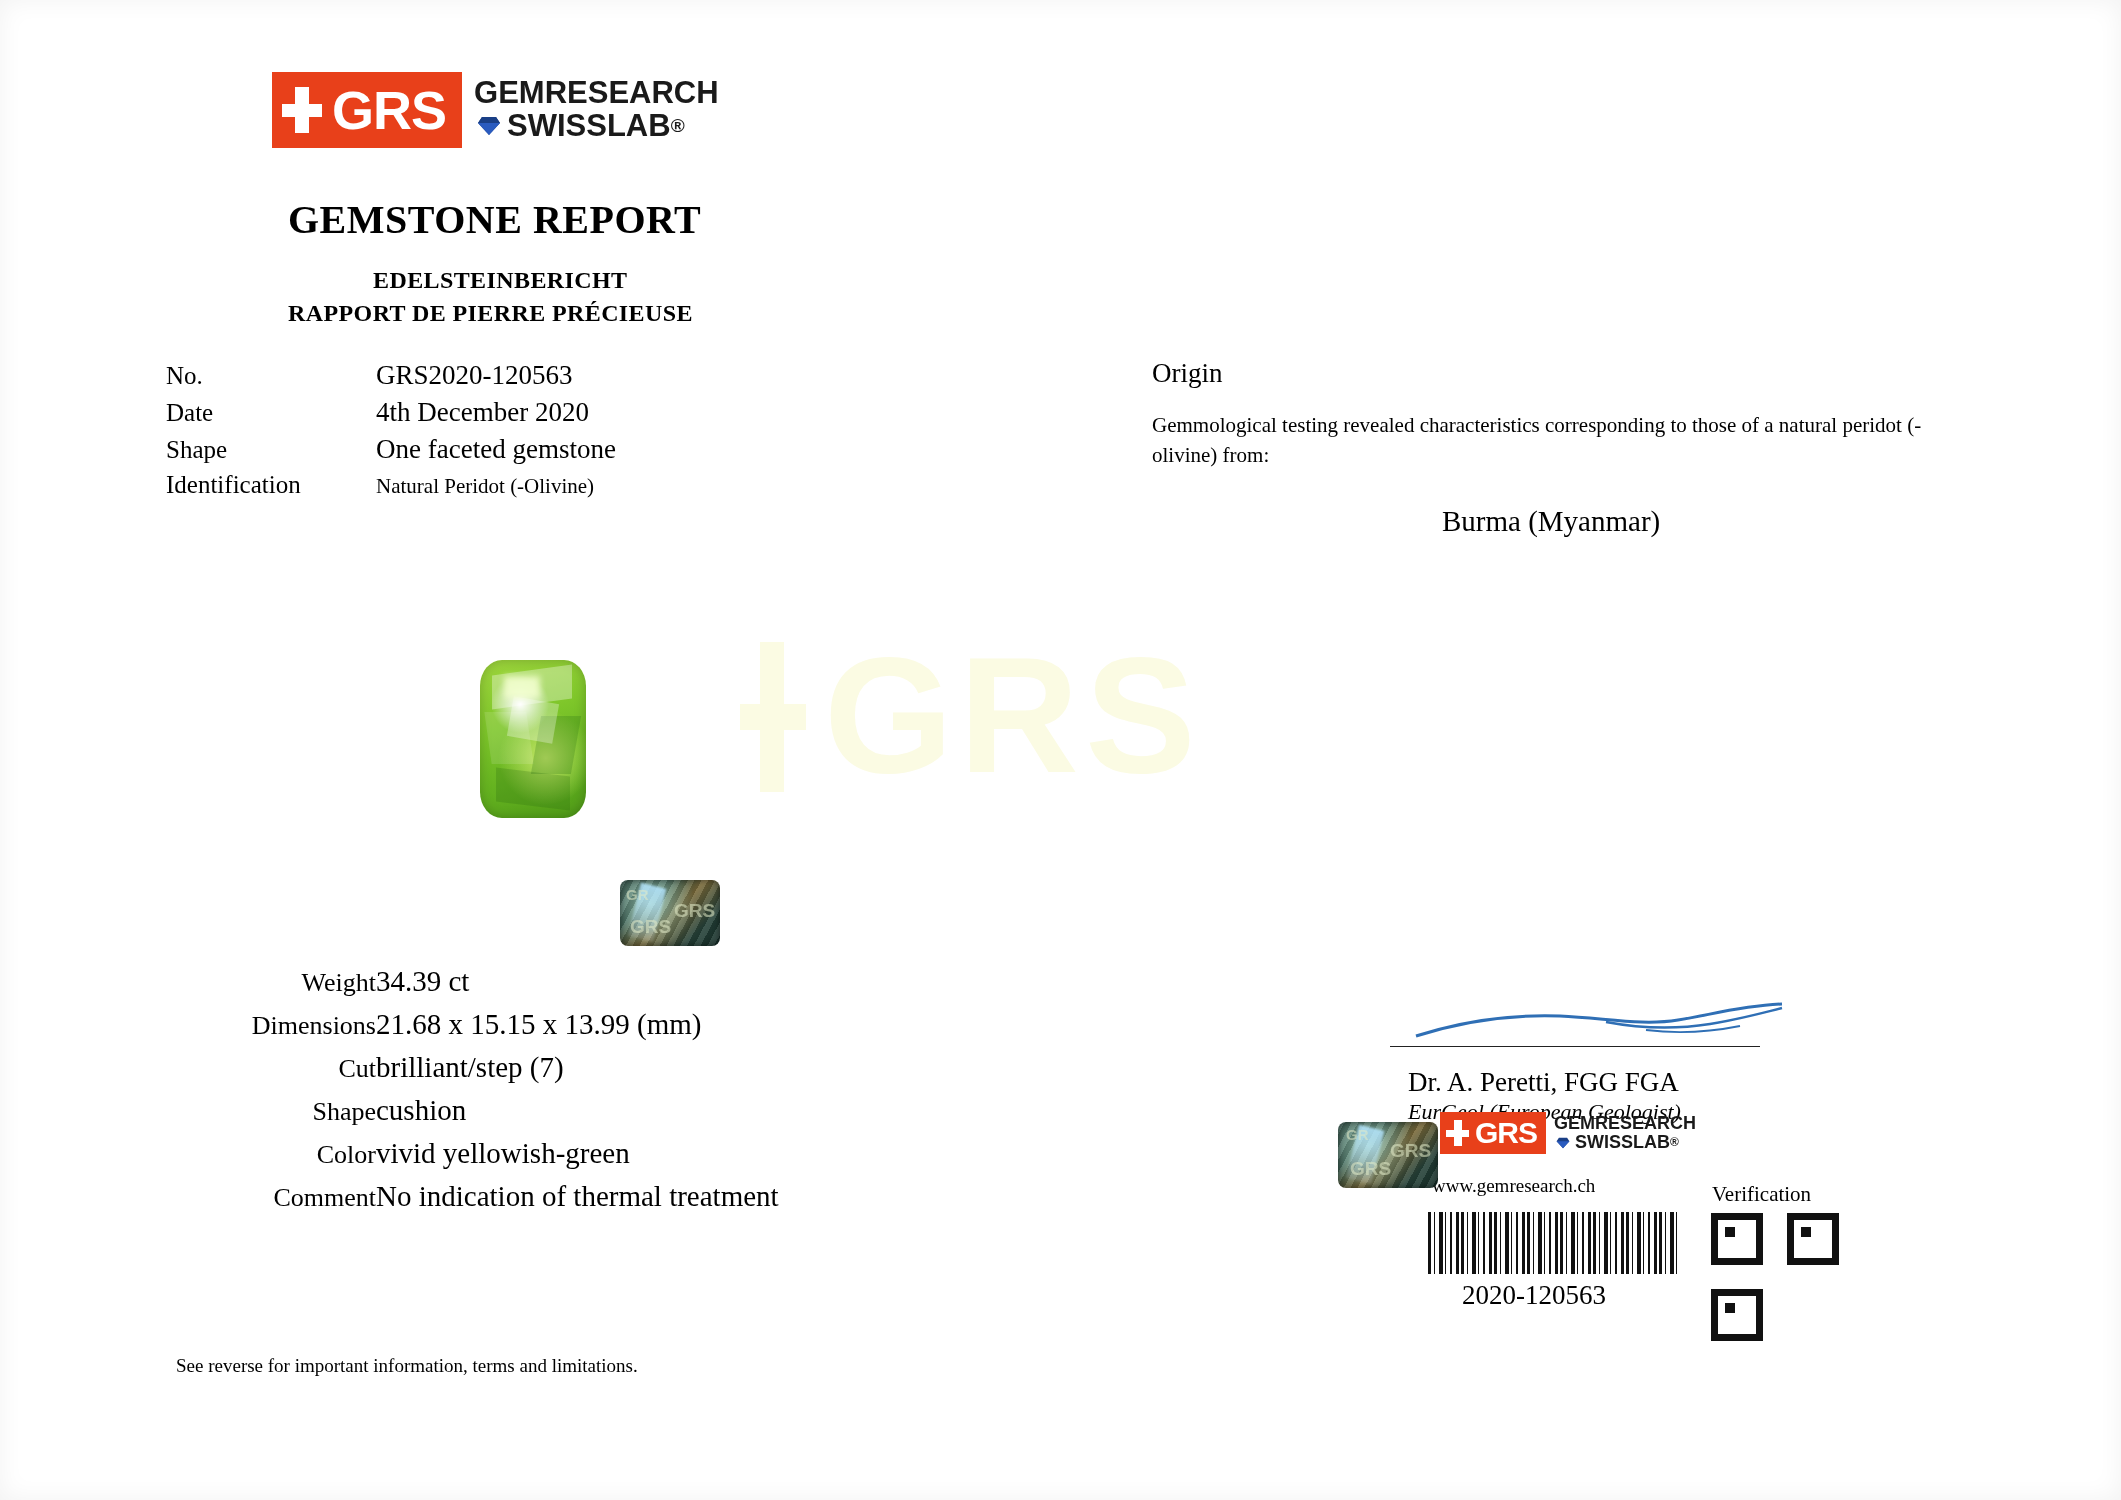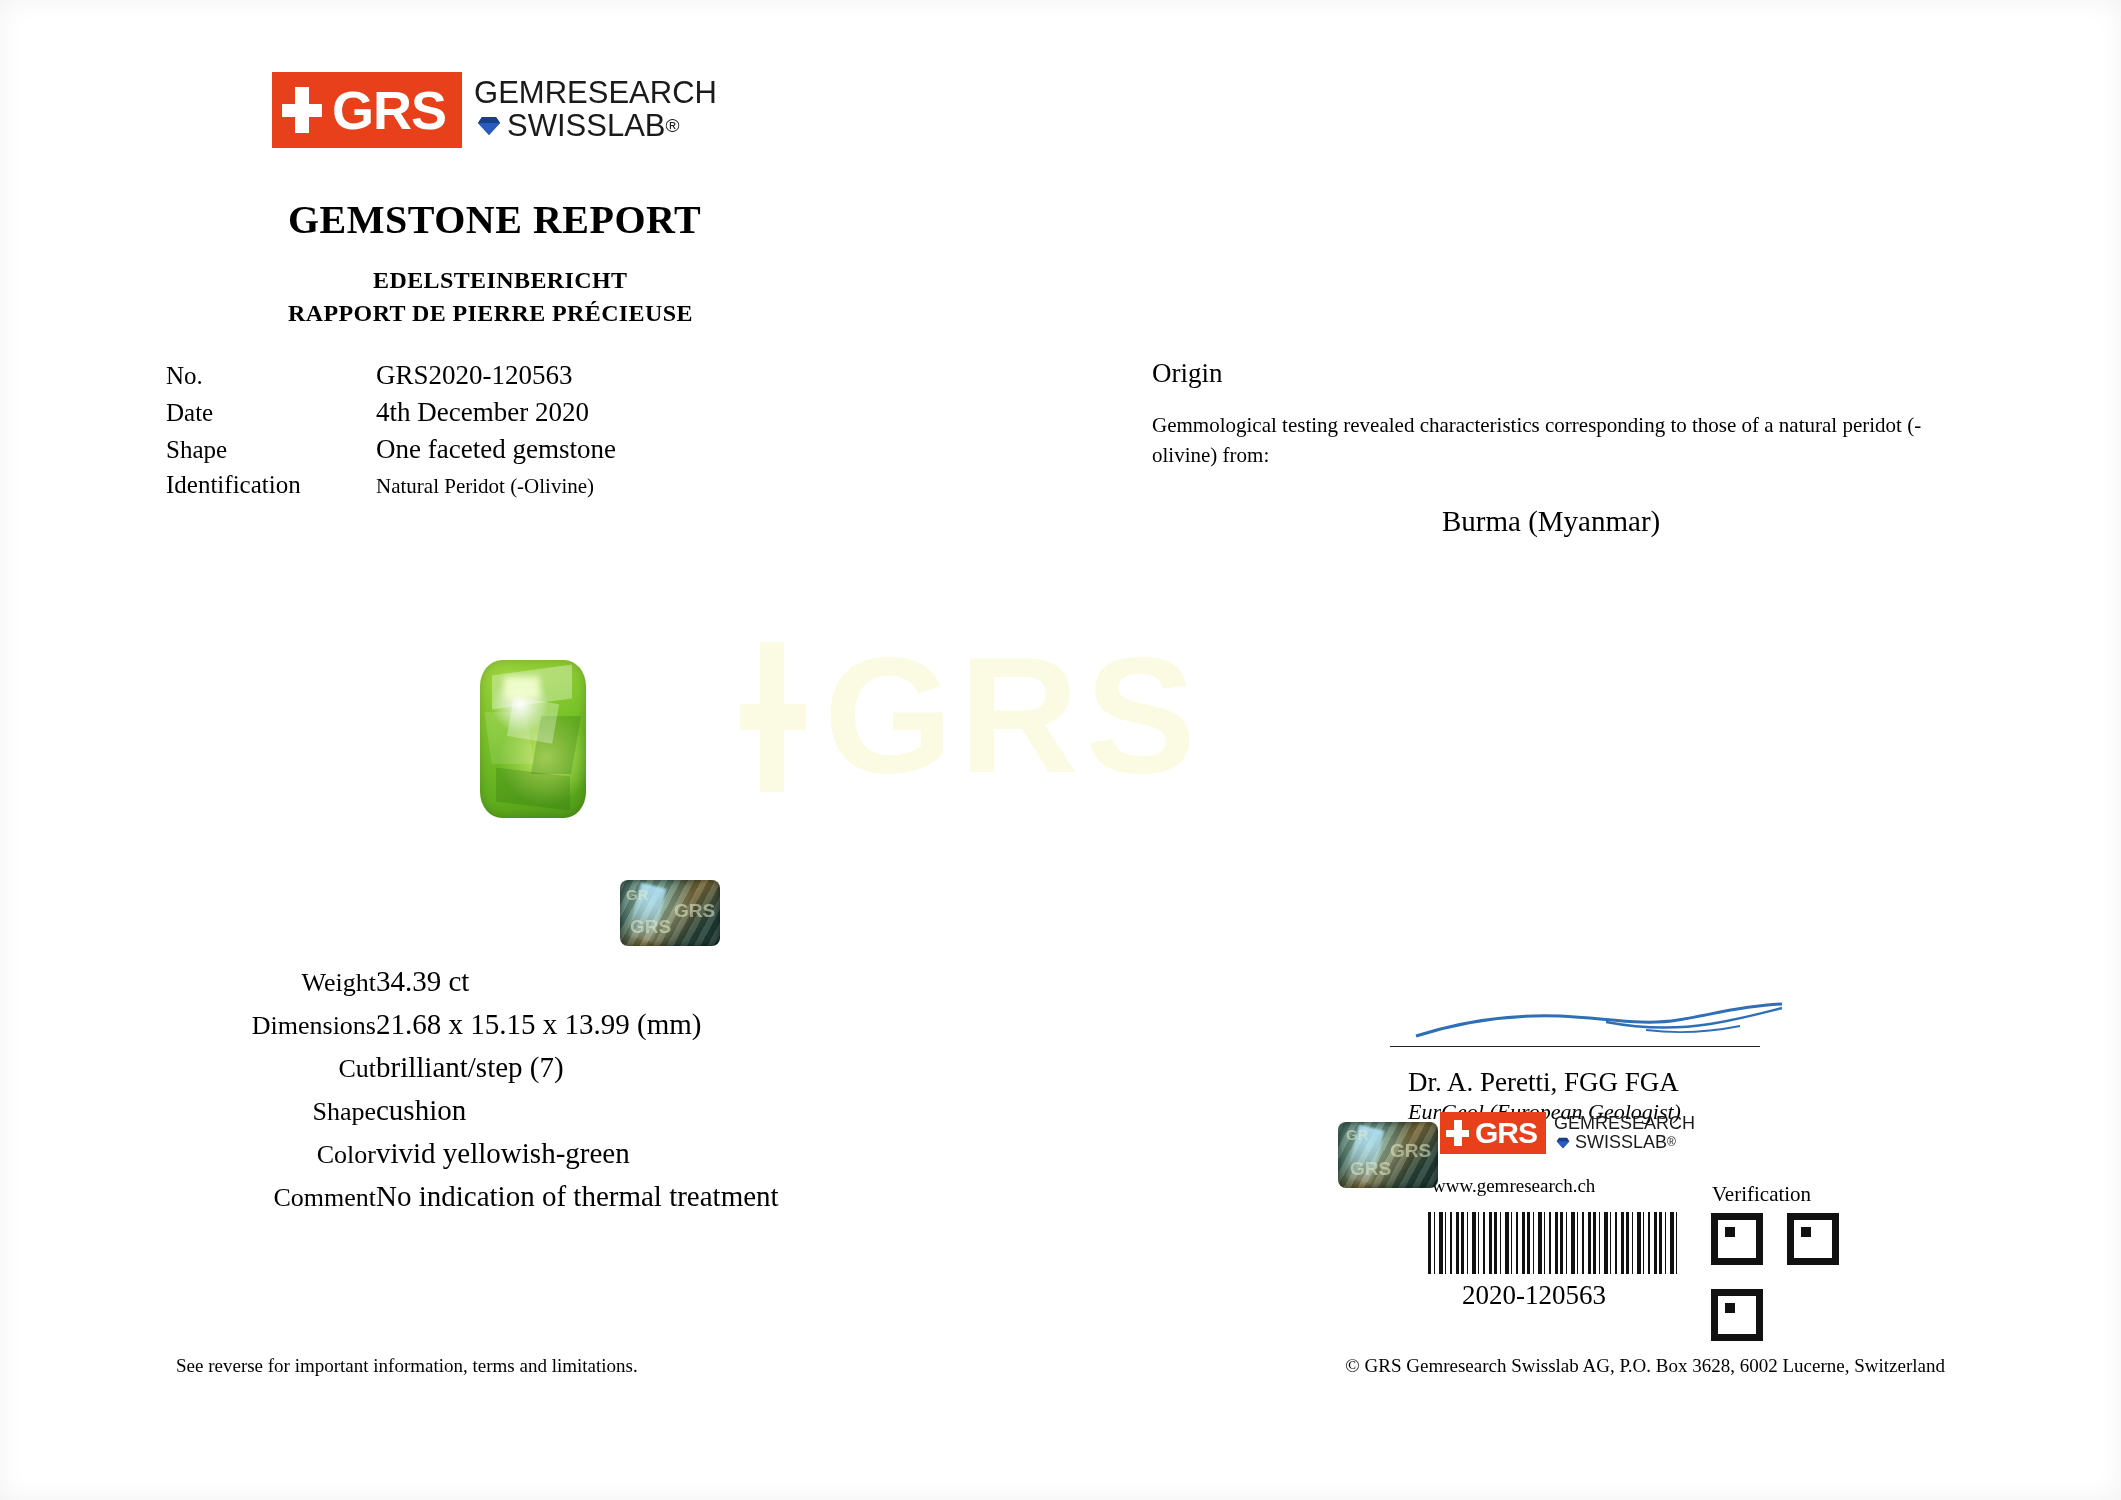--- a/index.html
+++ b/index.html
@@ -96,7 +96,7 @@
   }
   .grs-logo .right-txt {
     font-family: "Liberation Sans", sans-serif;
-    font-weight: normal;
+    font-weight: bold;
     line-height: 1.06;
     color: #1a1a1a;
     margin-left: 12px;

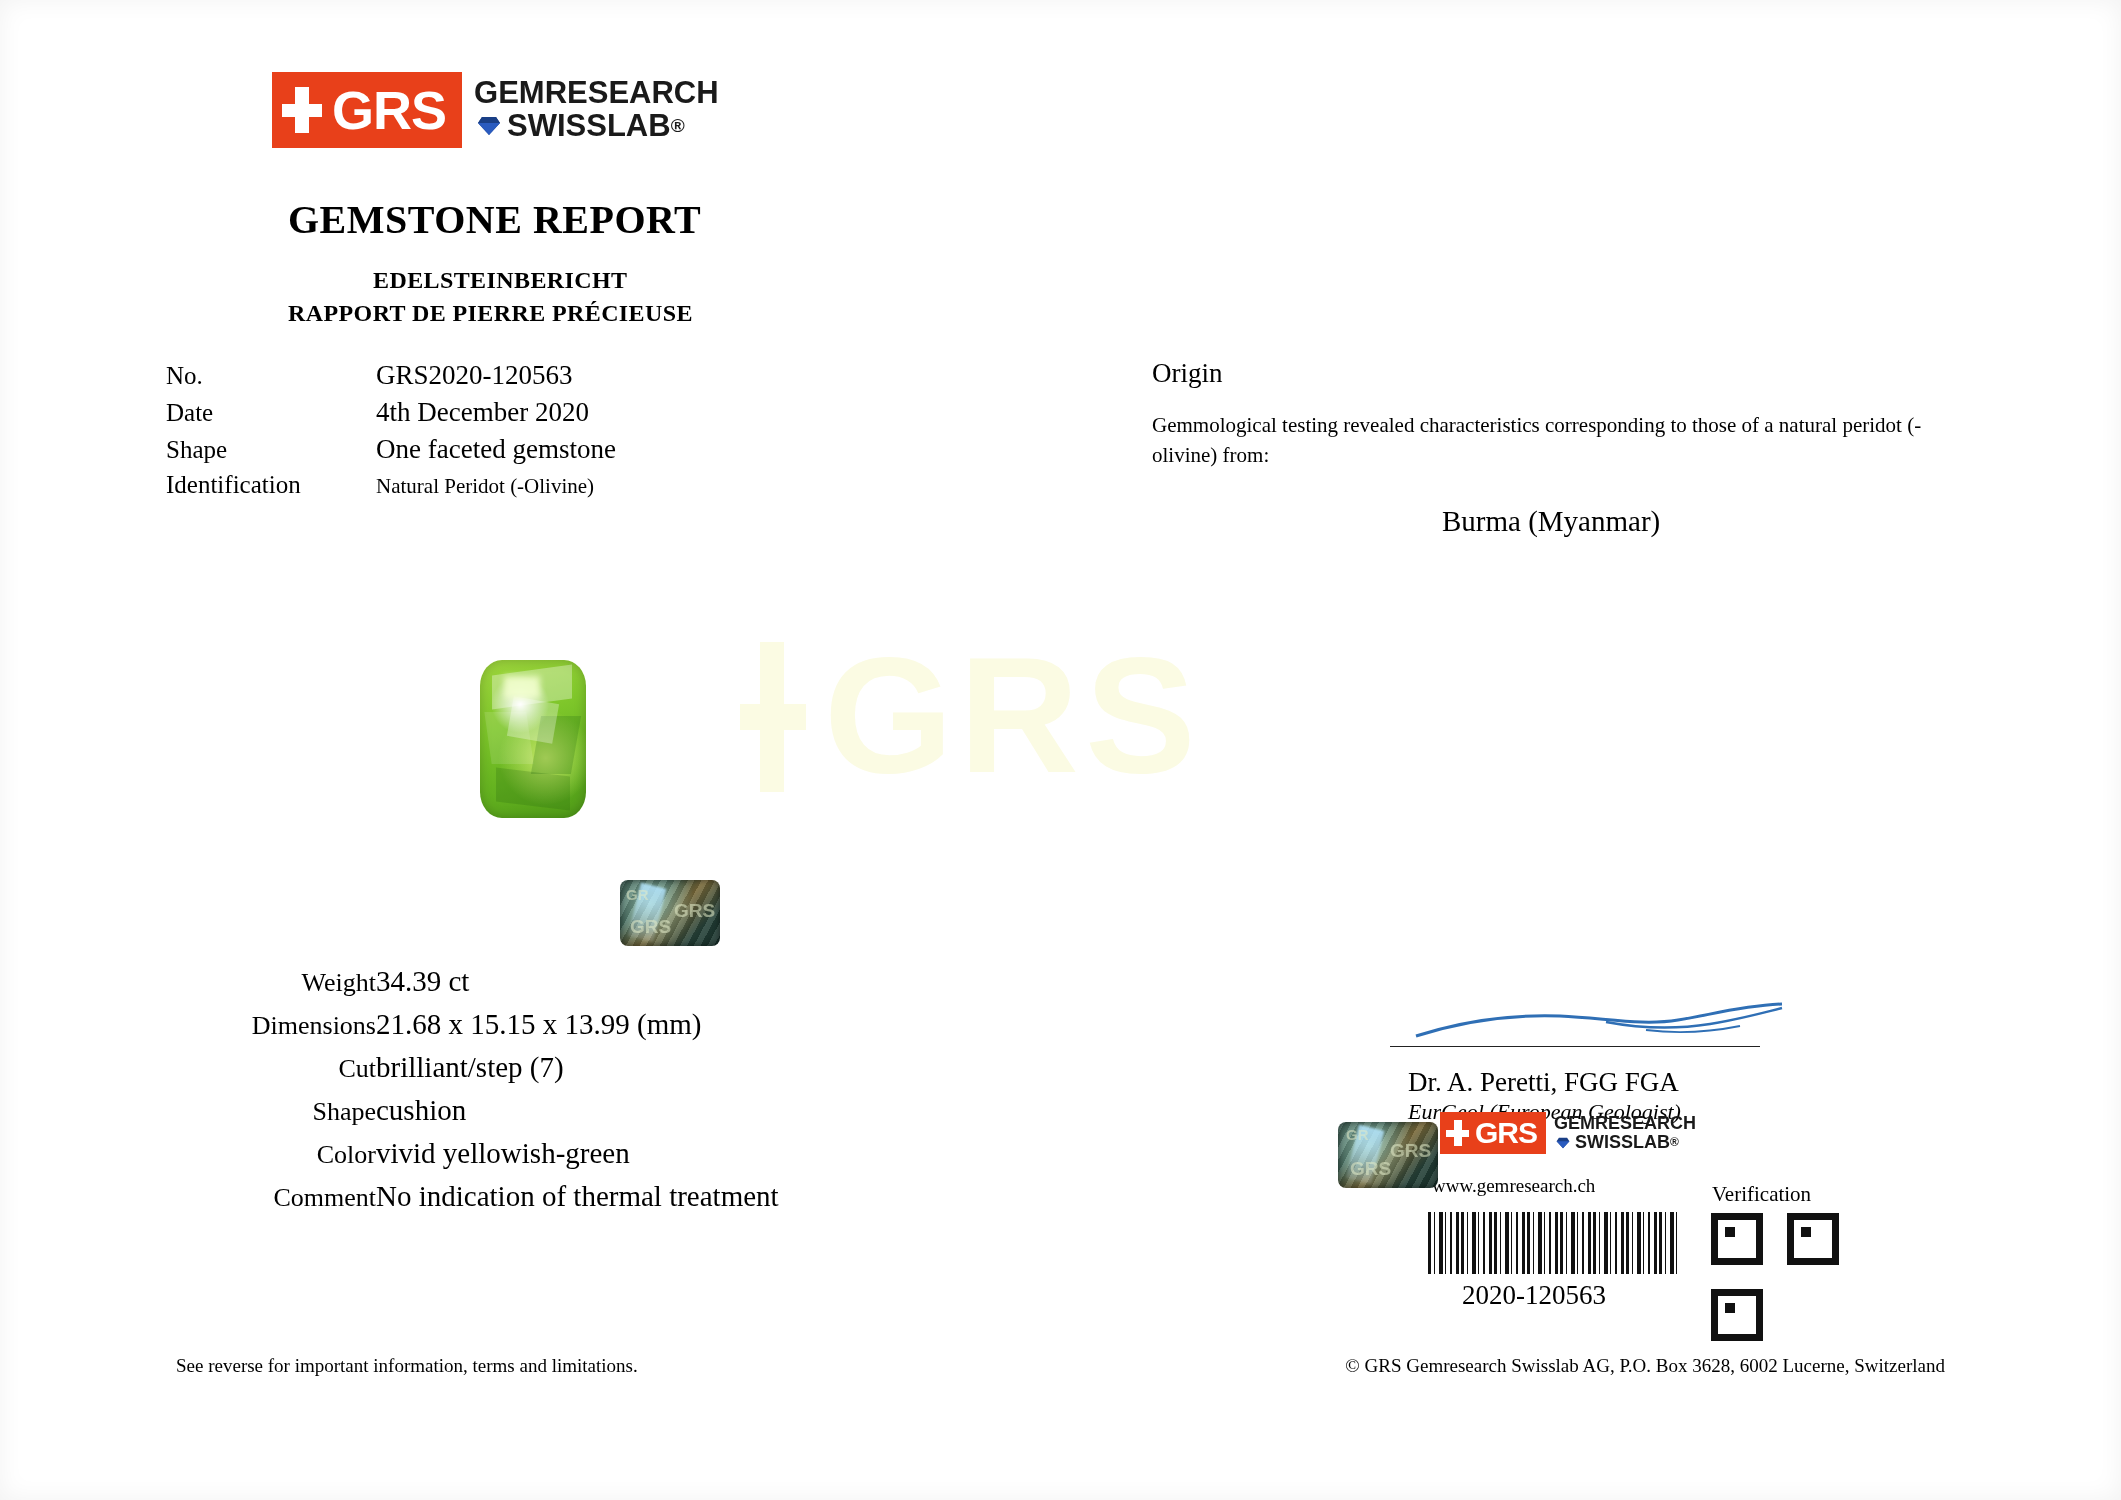--- a/index.html
+++ b/index.html
@@ -550,7 +550,6 @@
     </div>
 
     <div class="footer-left">See reverse for important information, terms and limitations.</div>
-    <div class="footer-right">© GRS Gemresearch Swisslab AG, P.O. Box 3628, 6002 Lucerne, Switzerland</div>
 
   </div>
 </div>

